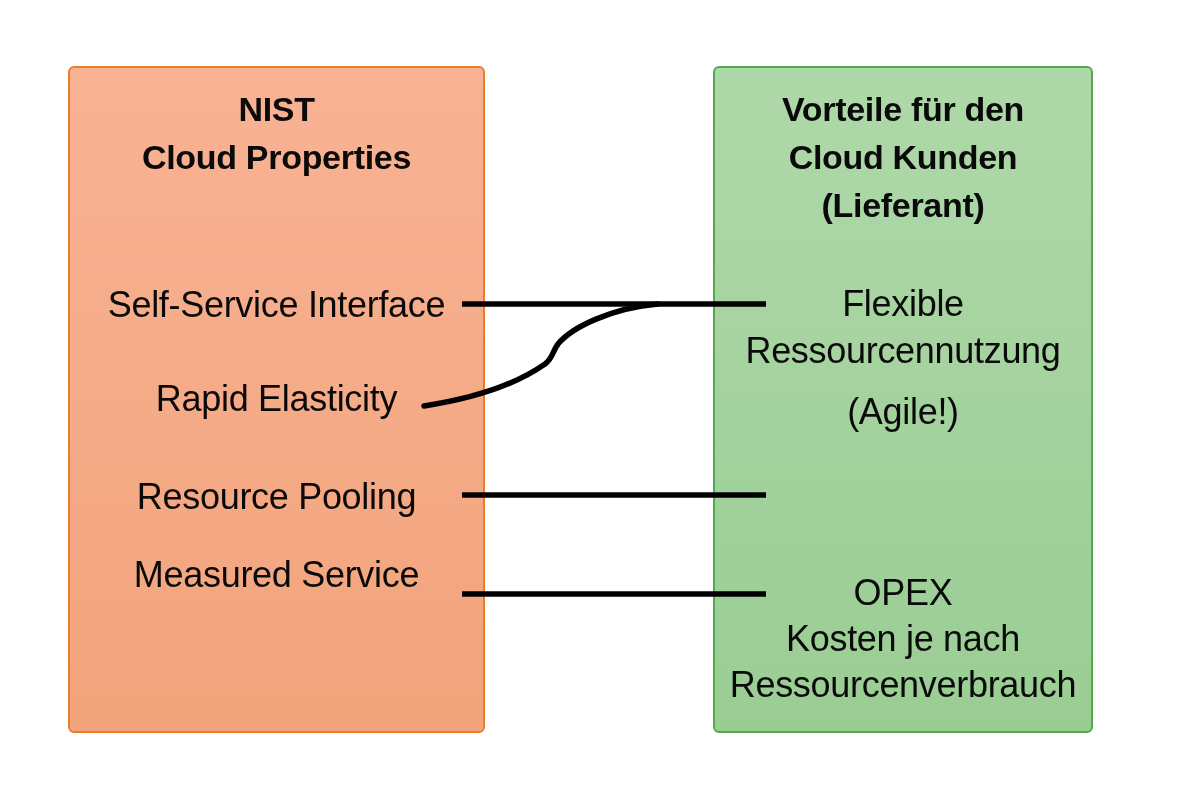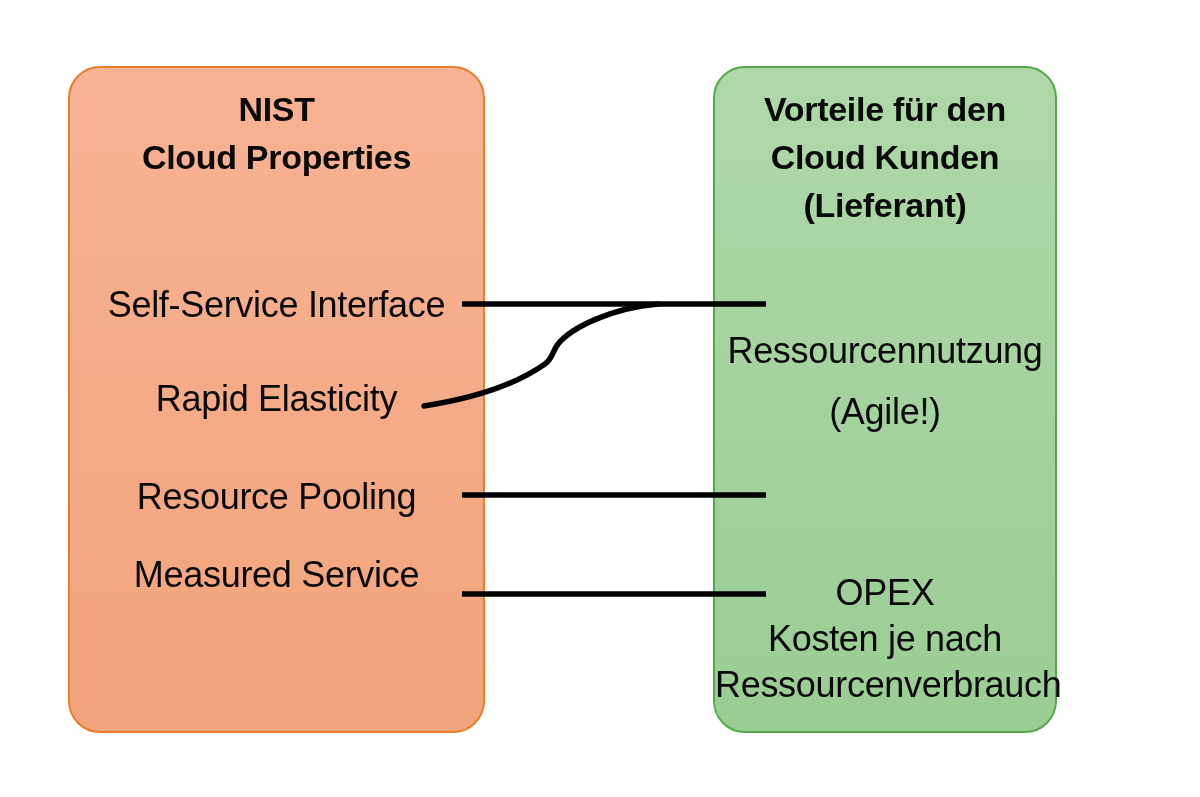--- a/index.html
+++ b/index.html
@@ -18,7 +18,7 @@
     position: absolute;
     top: 66px;
     height: 667px;
-    border-radius: 32px;
+    border-radius: 6px;
     border: 2.5px solid;
   }
   .box-left {

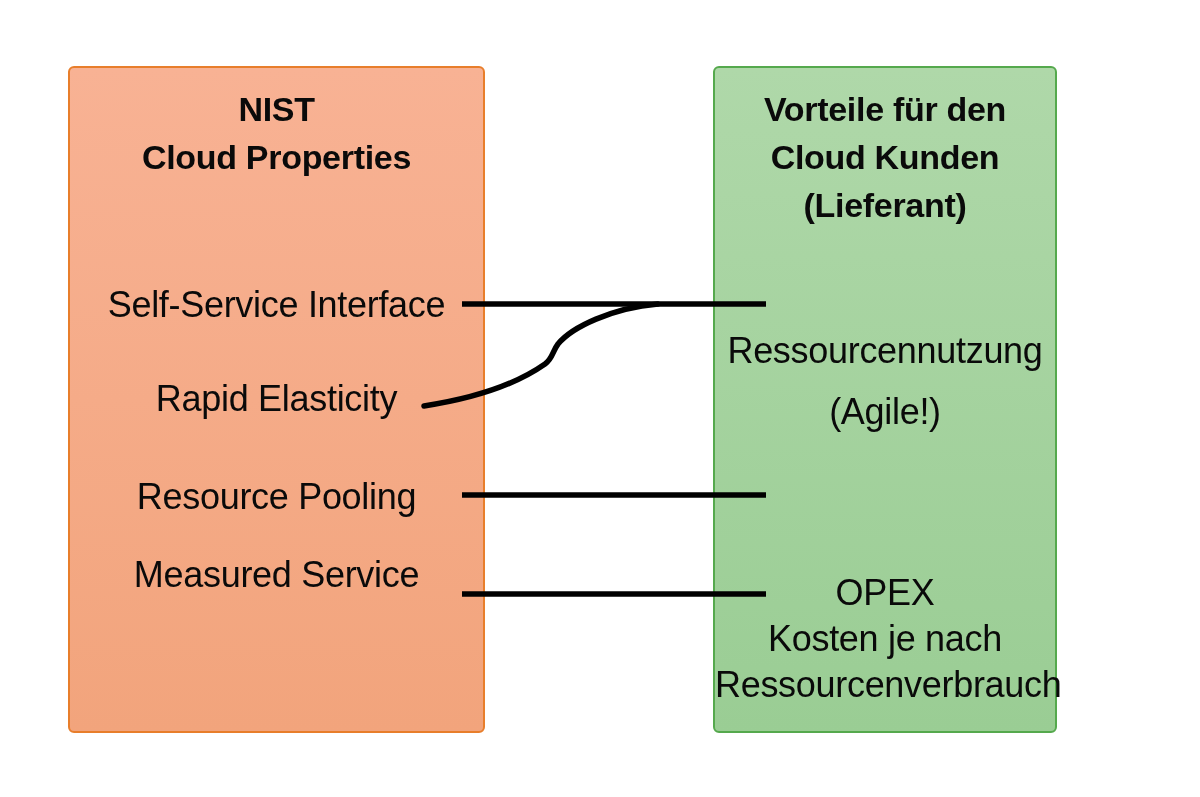--- a/index.html
+++ b/index.html
@@ -27,7 +27,7 @@
     border-color: var(--orange_border);
   }
   .box-right {
-    left: 713px; width: 344px;
+    left: 713px; width: 380px;
     background: linear-gradient(180deg, var(--green_fill_light), var(--green_fill_dark));
     border-color: var(--green_border);
   }

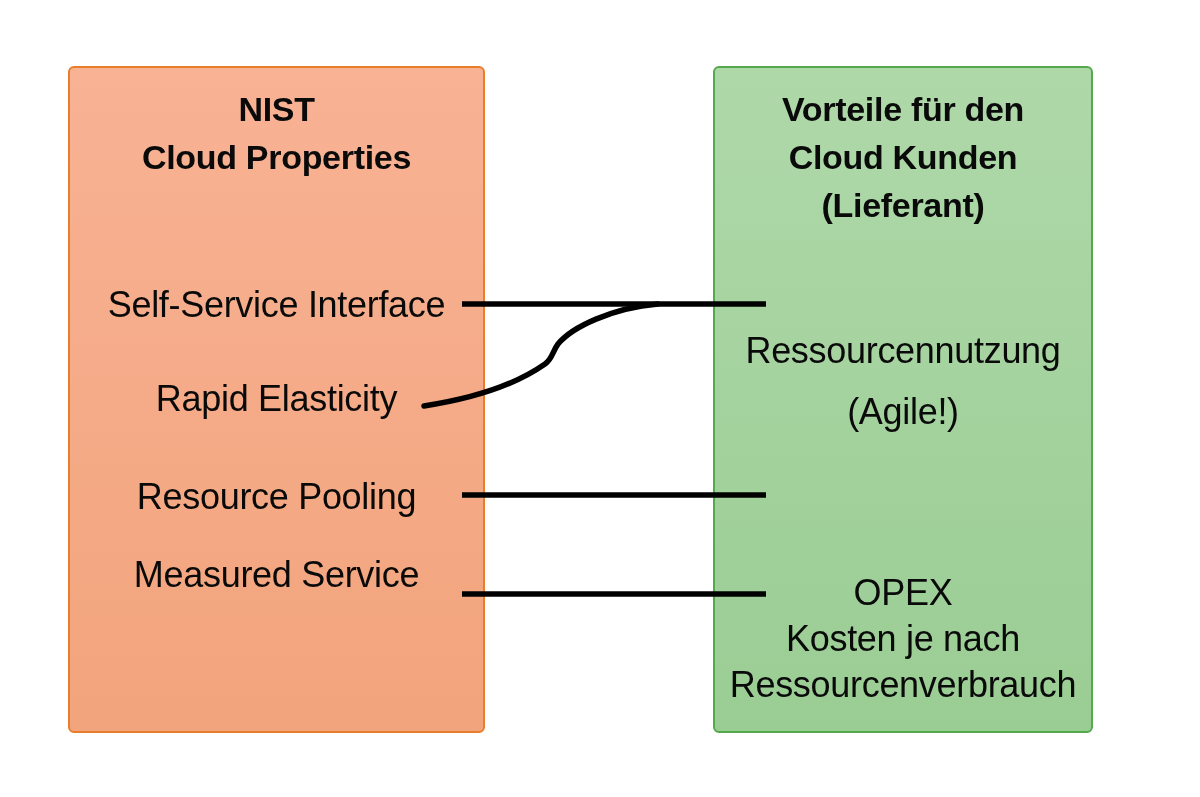--- a/index.html
+++ b/index.html
@@ -76,6 +76,7 @@
     <div class="tline title-line" style="top:65px">Cloud Kunden</div>
     <div class="tline title-line" style="top:113px">(Lieferant)</div>
 
+    <div class="tline" style="top:213px">Flexible</div>
     <div class="tline" style="top:260px">Ressourcennutzung</div>
     <div class="tline" style="top:321px">(Agile!)</div>
 

